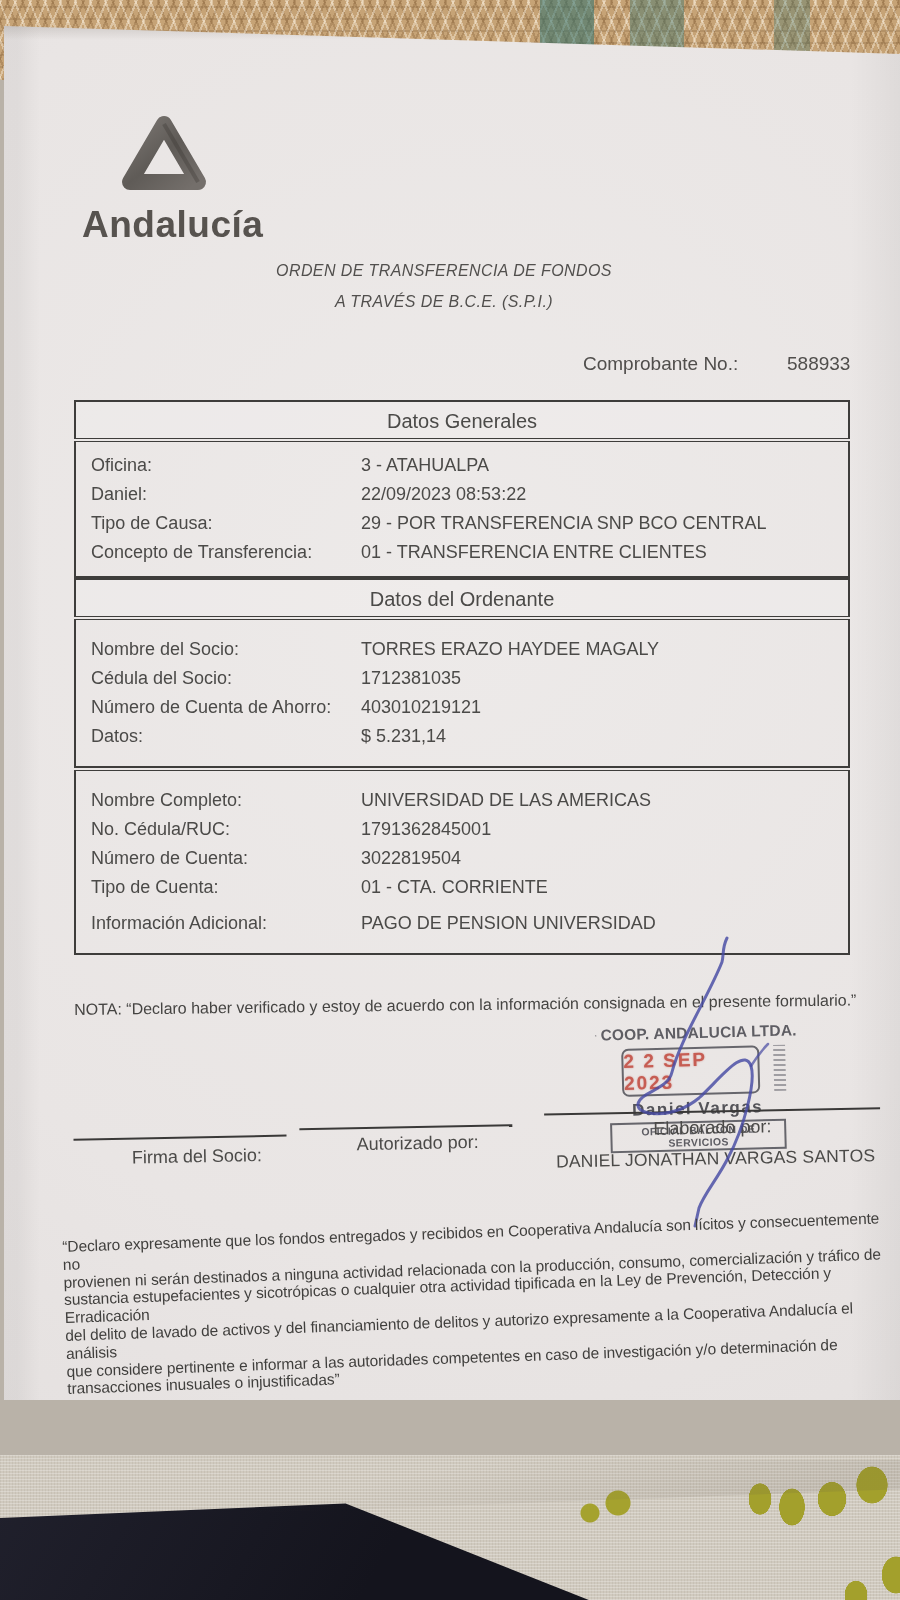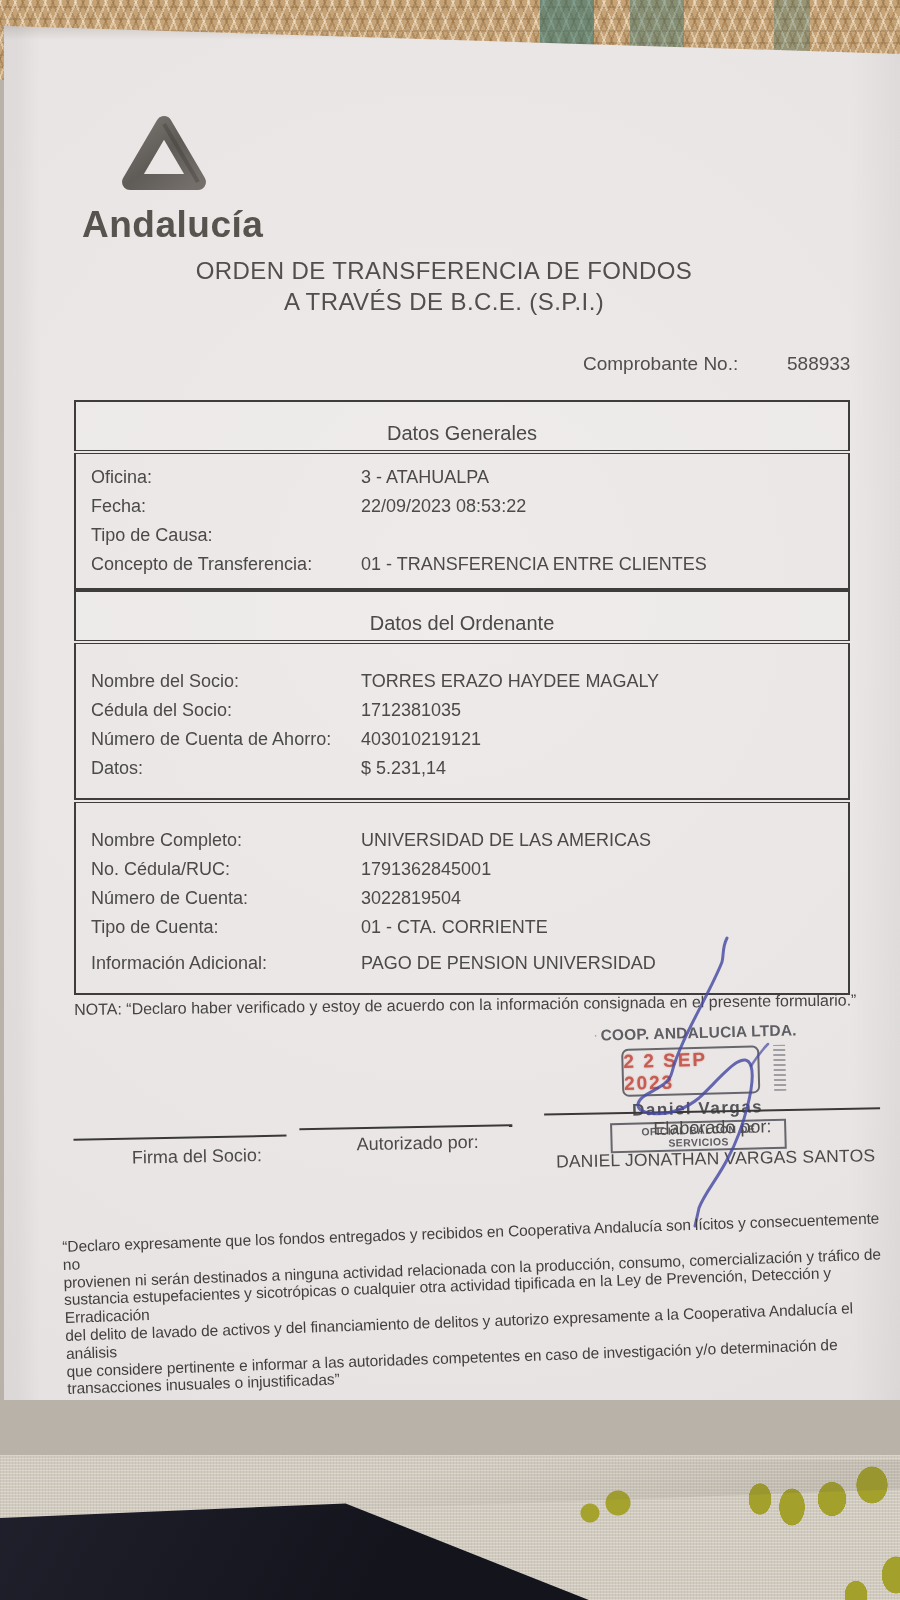--- a/index.html
+++ b/index.html
@@ -51,7 +51,7 @@
 
   
   #doc-title{position:absolute;left:0;top:255px;width:880px;text-align:center;
-    color:#514f4d;font-size:24px;letter-spacing:.4px;line-height:31px;}
+    color:#514f4d;font-size:16px;letter-spacing:.4px;line-height:31px;font-style:italic;}
   #receipt-line{position:absolute;left:0;top:353px;width:900px;font-size:19px;color:#504e4c;}
   #receipt-line .rlabel{position:absolute;left:567px;top:0;margin-left:12px;}
   #receipt-line .rnum{position:absolute;left:783px;top:0;}

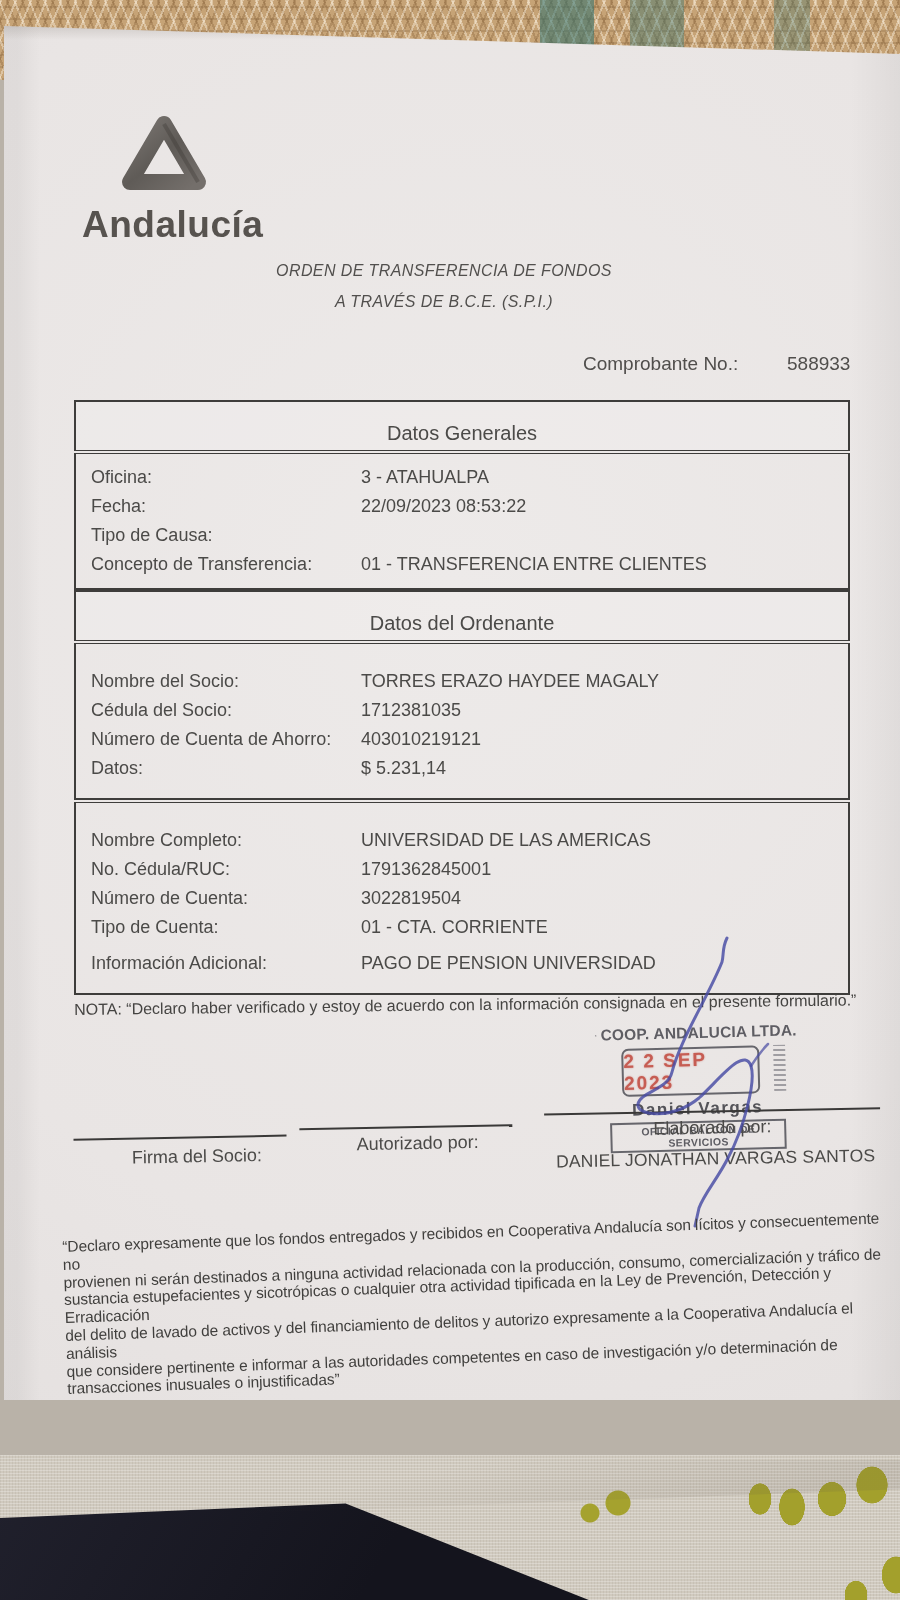--- a/index.html
+++ b/index.html
@@ -59,7 +59,7 @@
   
   #data-table{position:absolute;left:70px;top:400px;width:776px;color:#4b4a48;}
   .sec-header{border:2px solid #3e3d3b;border-bottom:1.5px solid #3e3d3b;
-    text-align:center;font-size:20px;padding:20px 0 5px 0;background:rgba(255,255,255,.12);}
+    text-align:center;font-size:20px;padding:8px 0 5px 0;background:rgba(255,255,255,.12);}
   .sec-body{border:2px solid #3e3d3b;border-top:1.5px solid #3e3d3b;margin-top:2px;
     padding:10px 0 8px 0;}
   .sec-body.roomy{padding-top:24px;padding-bottom:14px;}

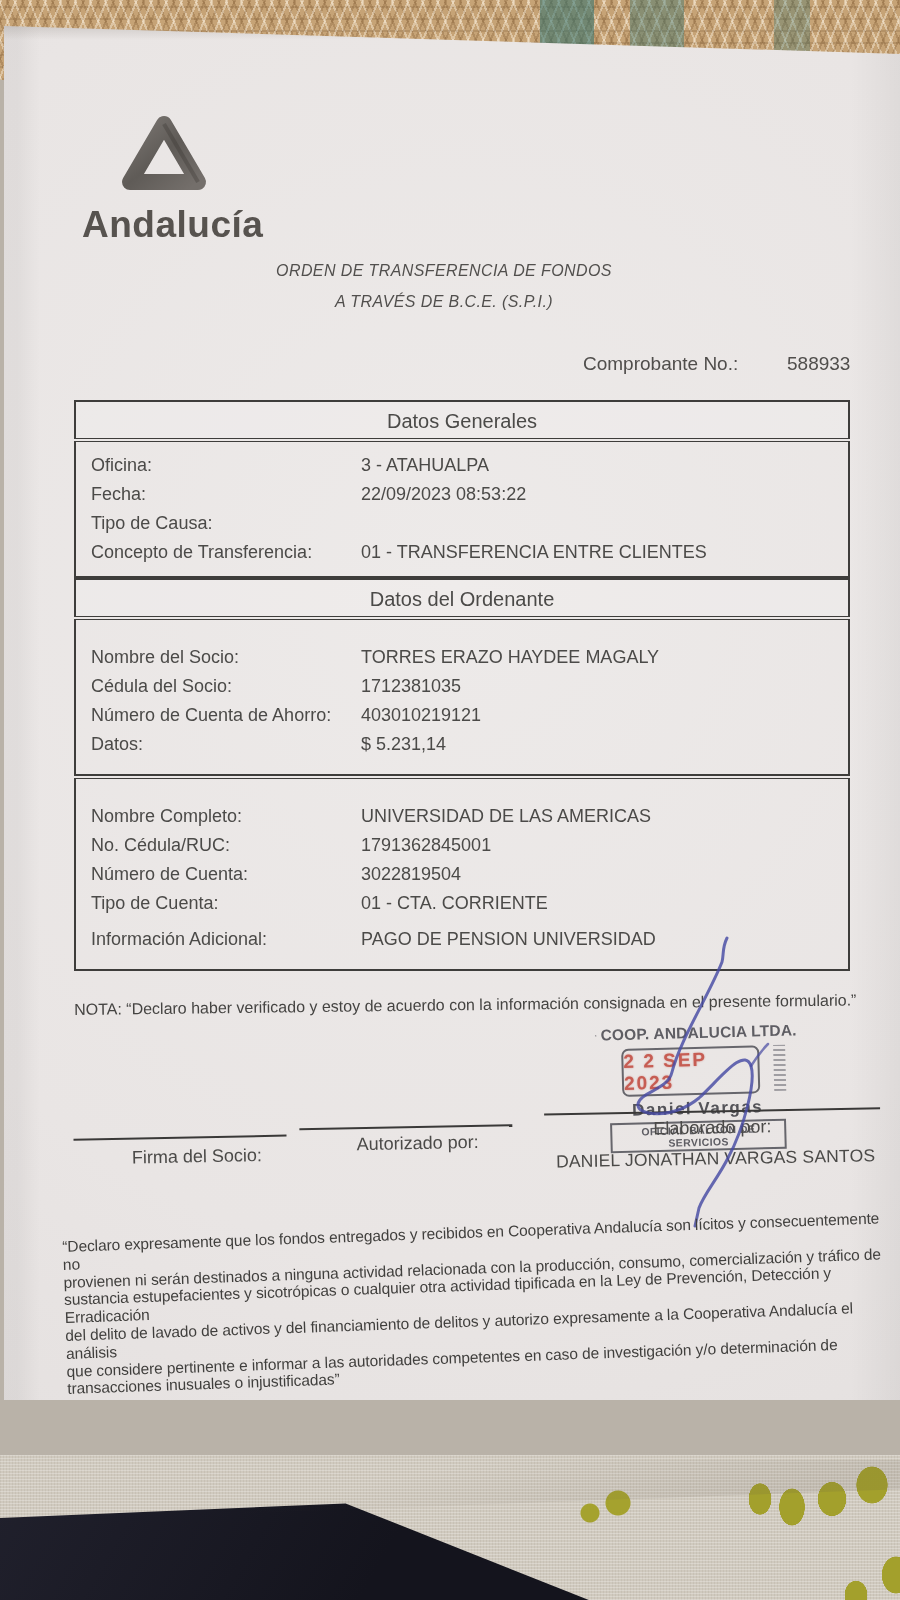--- a/index.html
+++ b/index.html
@@ -154,7 +154,7 @@
             <span class="val">3 - ATAHUALPA</span>
           </div>
           <div class="row">
-            <span class="lbl">Fecha:</span>
+            <span class="lbl">Daniel:</span>
             <span class="val">22/09/2023 08:53:22</span>
           </div>
           <div class="row">

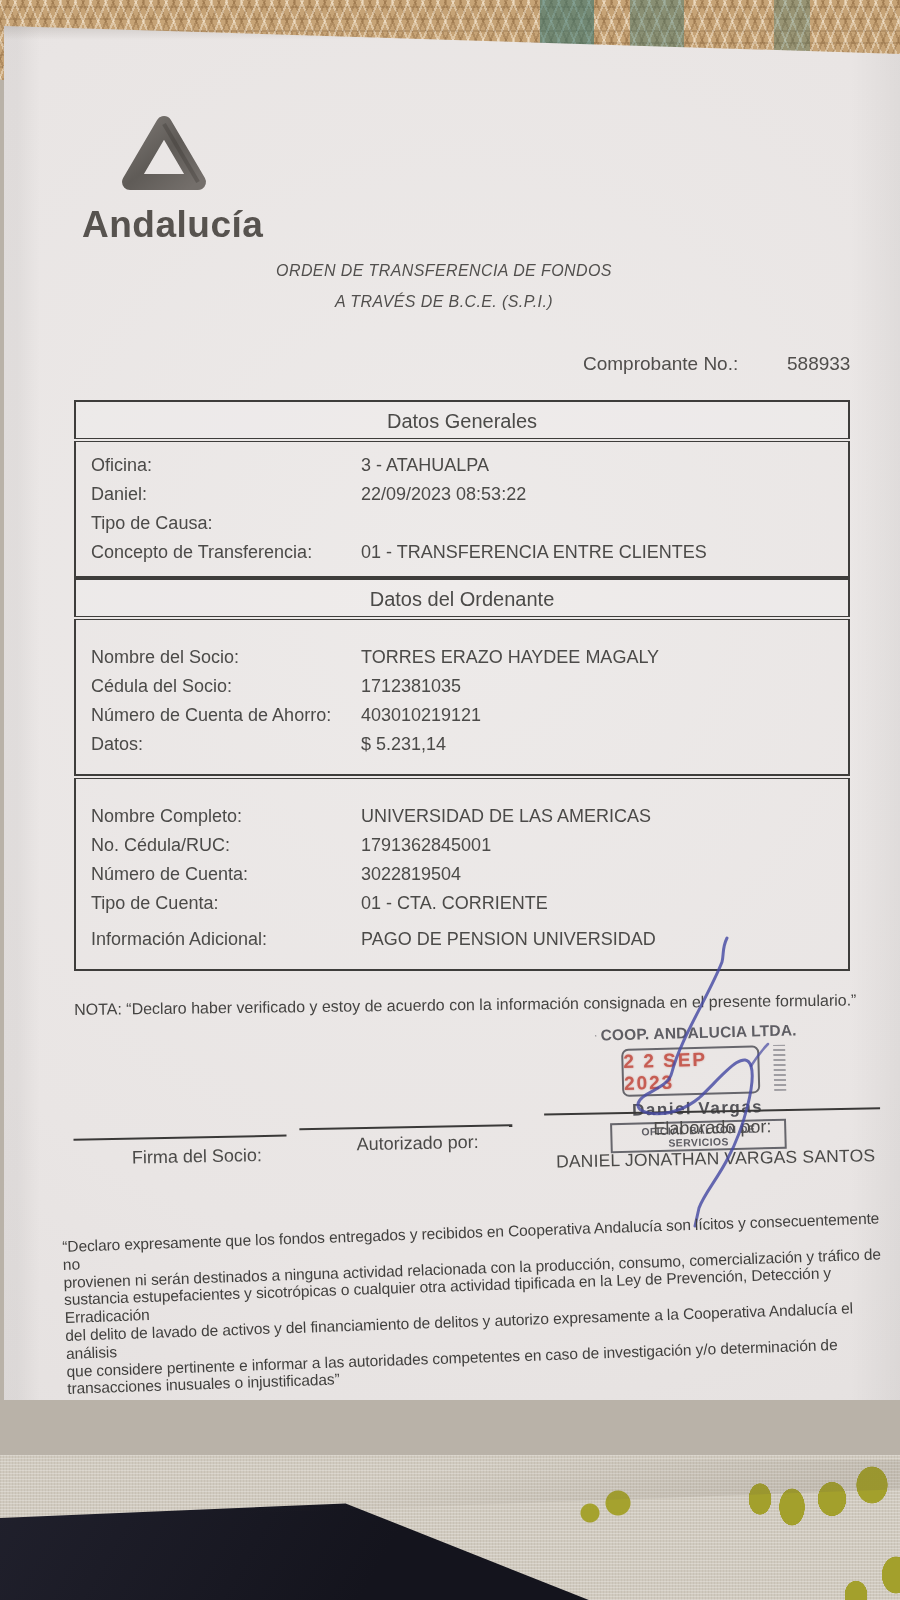--- a/index.html
+++ b/index.html
@@ -159,6 +159,7 @@
           </div>
           <div class="row">
             <span class="lbl">Tipo de Causa:</span>
+            <span class="val">29 - POR TRANSFERENCIA SNP BCO CENTRAL</span>
           </div>
           <div class="row">
             <span class="lbl">Concepto de Transferencia:</span>

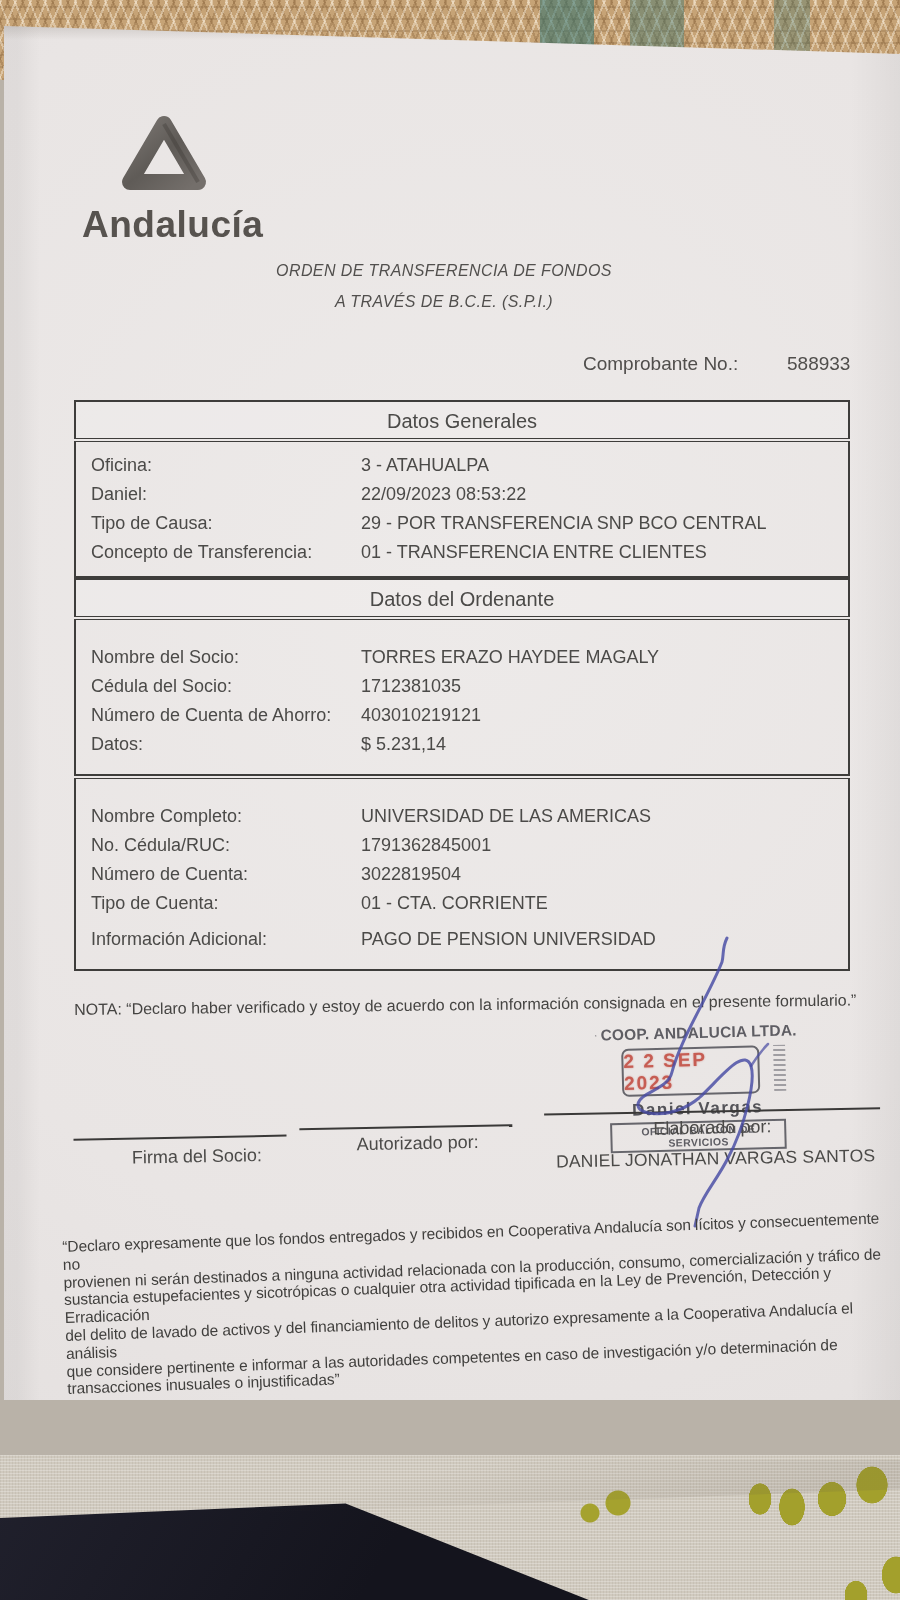--- a/index.html
+++ b/index.html
@@ -62,7 +62,7 @@
     text-align:center;font-size:20px;padding:8px 0 5px 0;background:rgba(255,255,255,.12);}
   .sec-body{border:2px solid #3e3d3b;border-top:1.5px solid #3e3d3b;margin-top:2px;
     padding:10px 0 8px 0;}
-  .sec-body.roomy{padding-top:24px;padding-bottom:14px;}
+  .sec-body.roomy{padding-top:16px;padding-bottom:14px;}
   .row{position:relative;height:29px;font-size:18px;text-align:center;}
   .row .lbl{position:absolute;left:15px;top:3px;}
   .row .val{position:absolute;left:285px;top:3px;}

